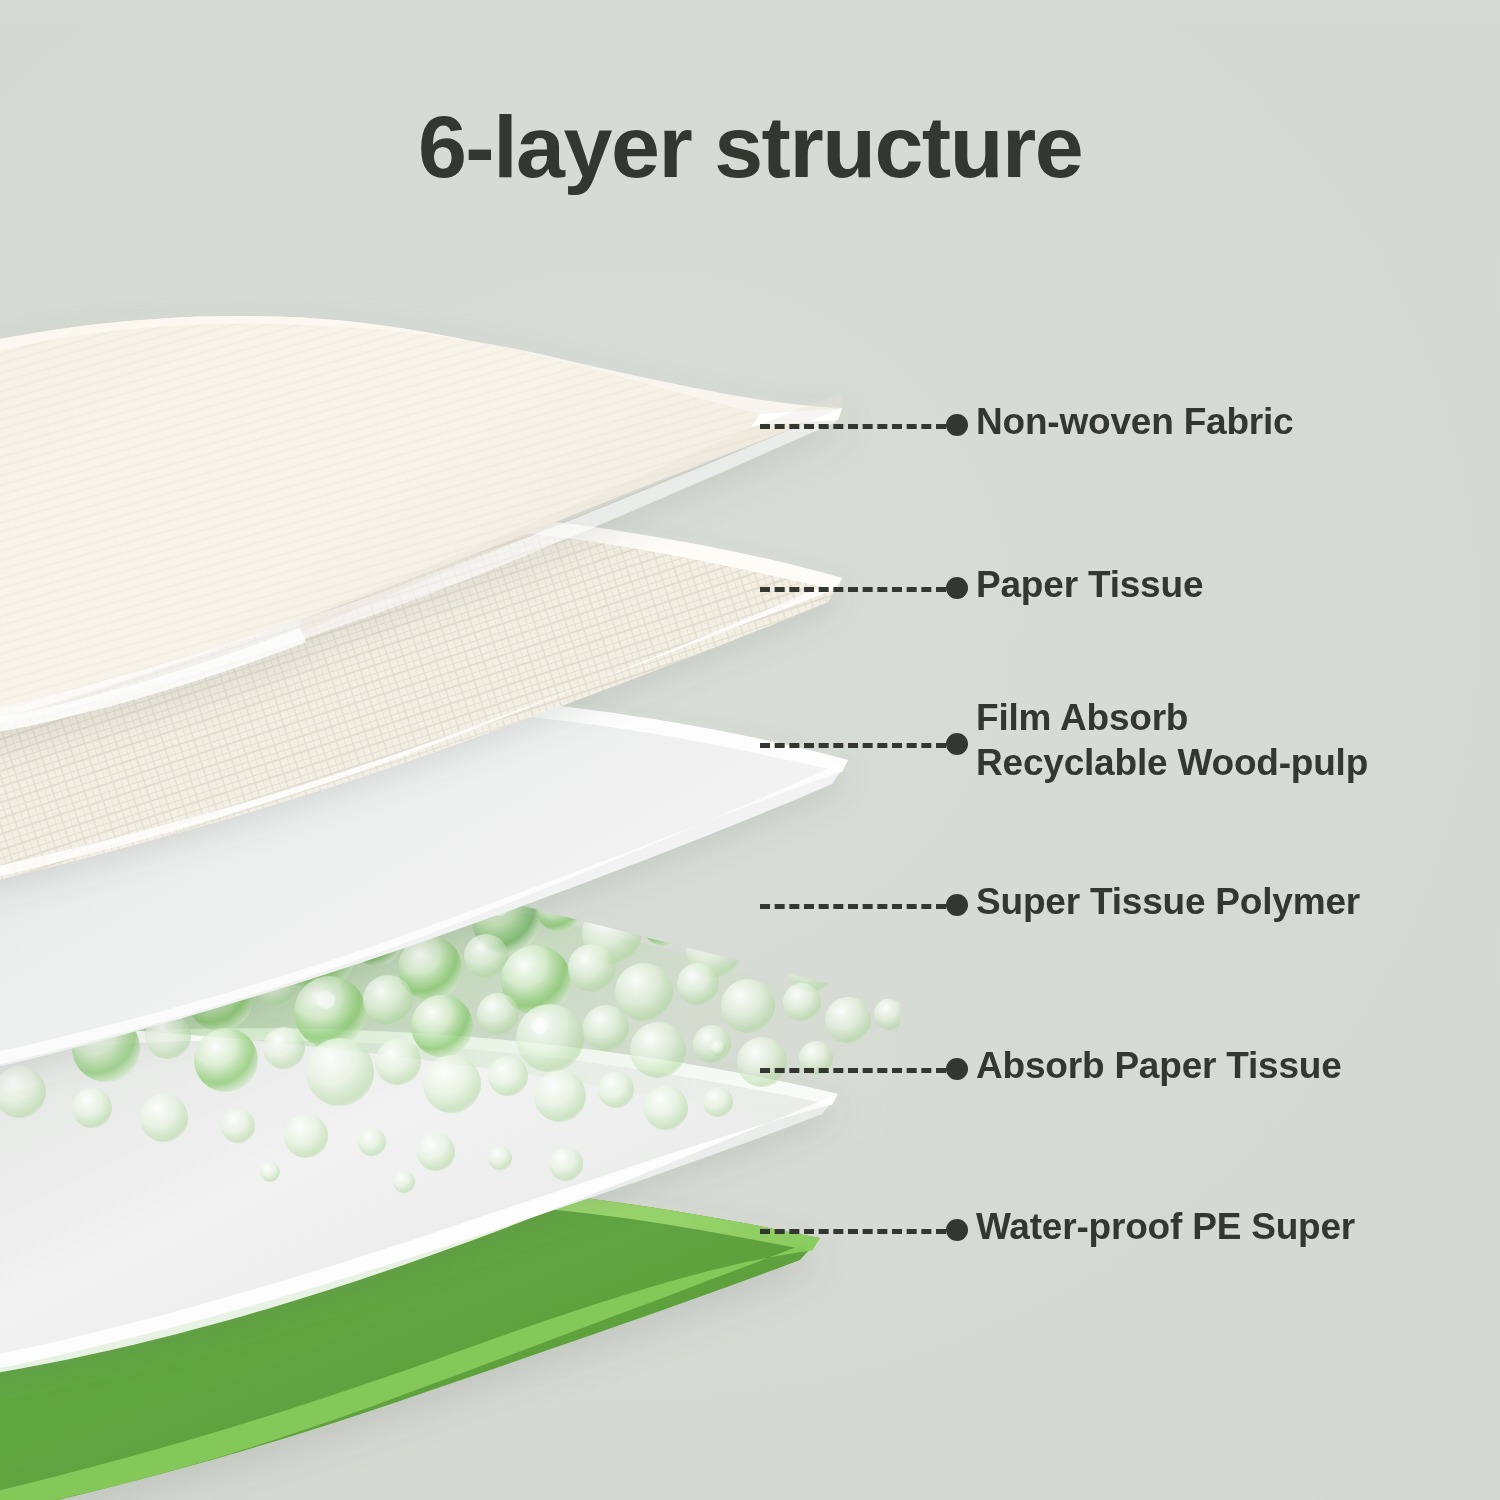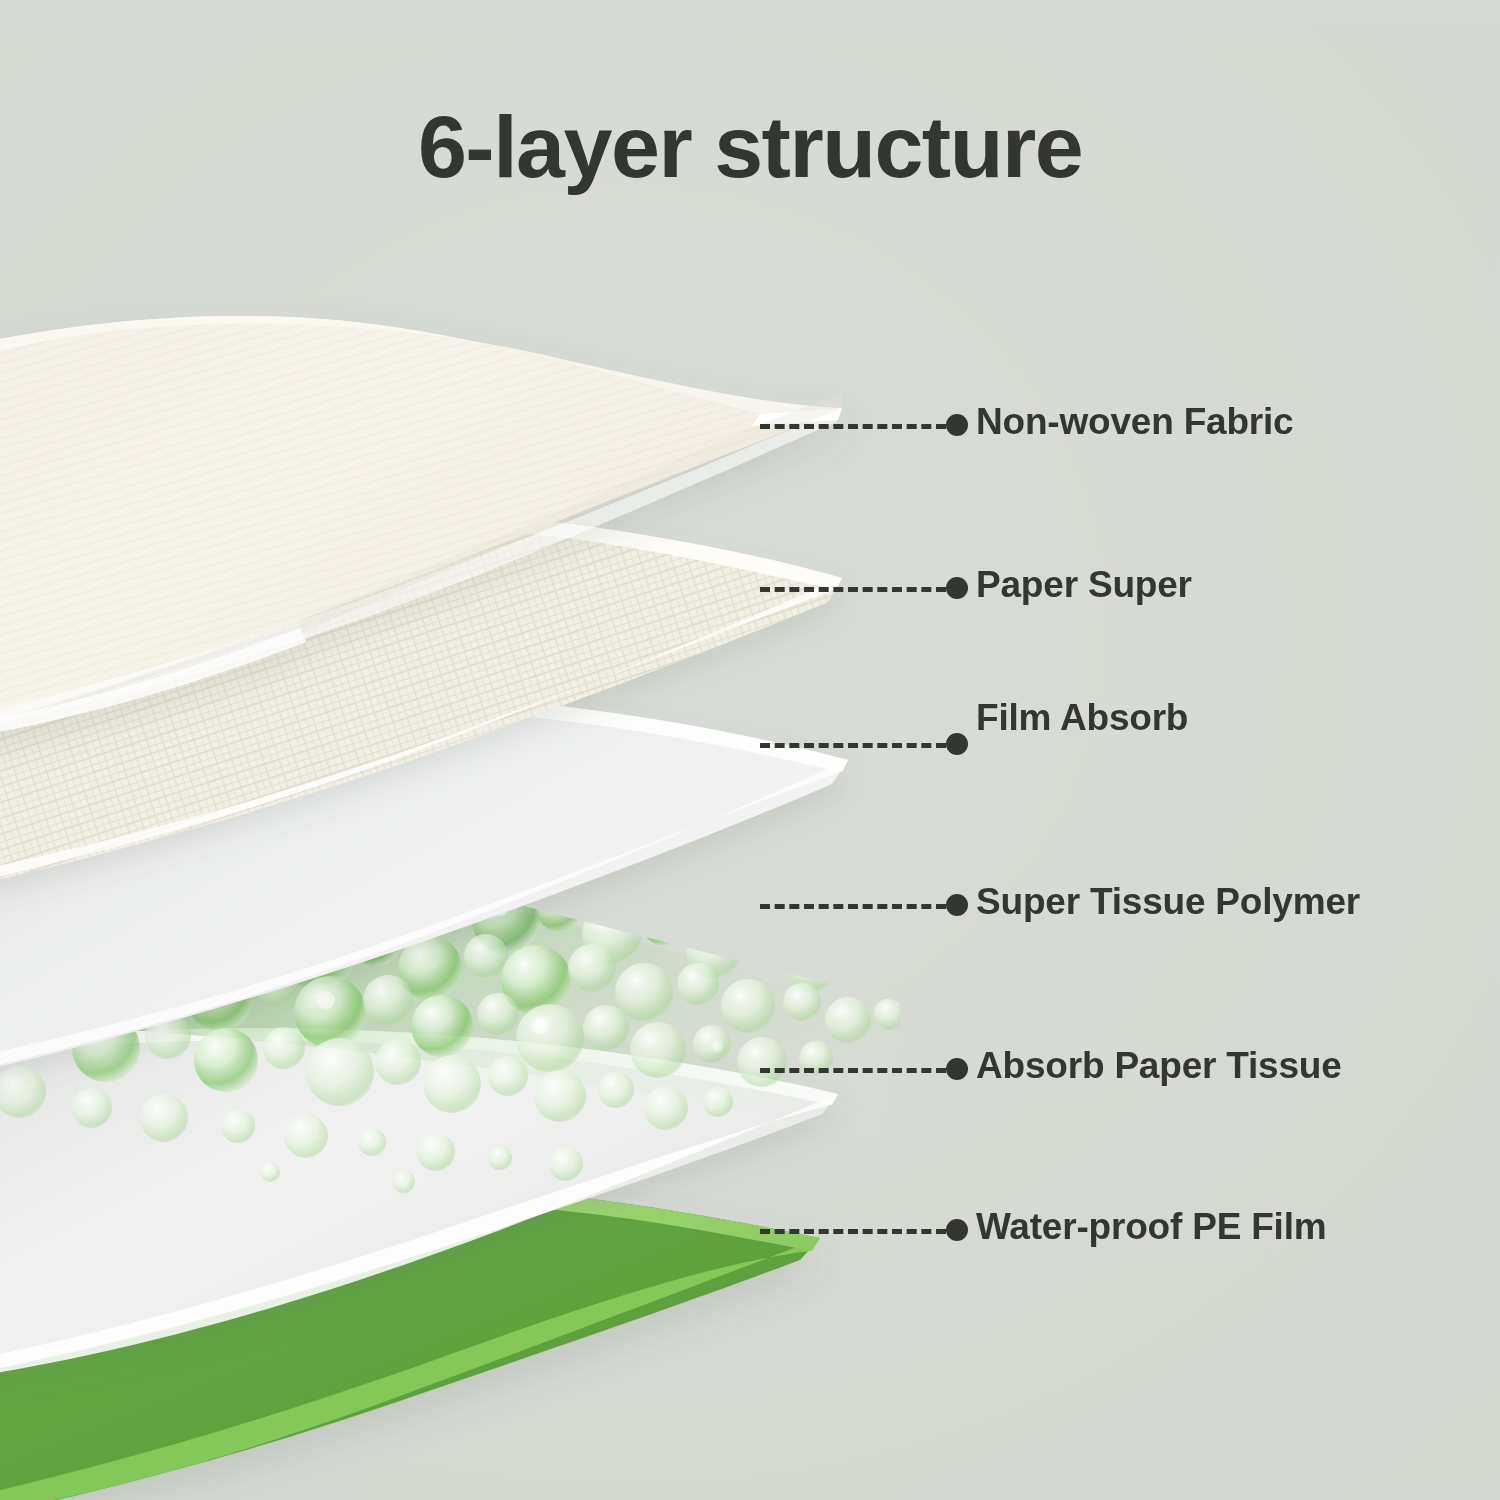--- a/index.html
+++ b/index.html
@@ -400,7 +400,7 @@
   <div class="callout" style="top:566px">
     <div class="leader-line"></div>
     <div class="leader-dot"></div>
-    <div class="callout-label one-line">Paper Super</div>
+    <div class="callout-label one-line">Paper Tissue</div>
   </div>
 
   <div class="callout" style="top:722px">

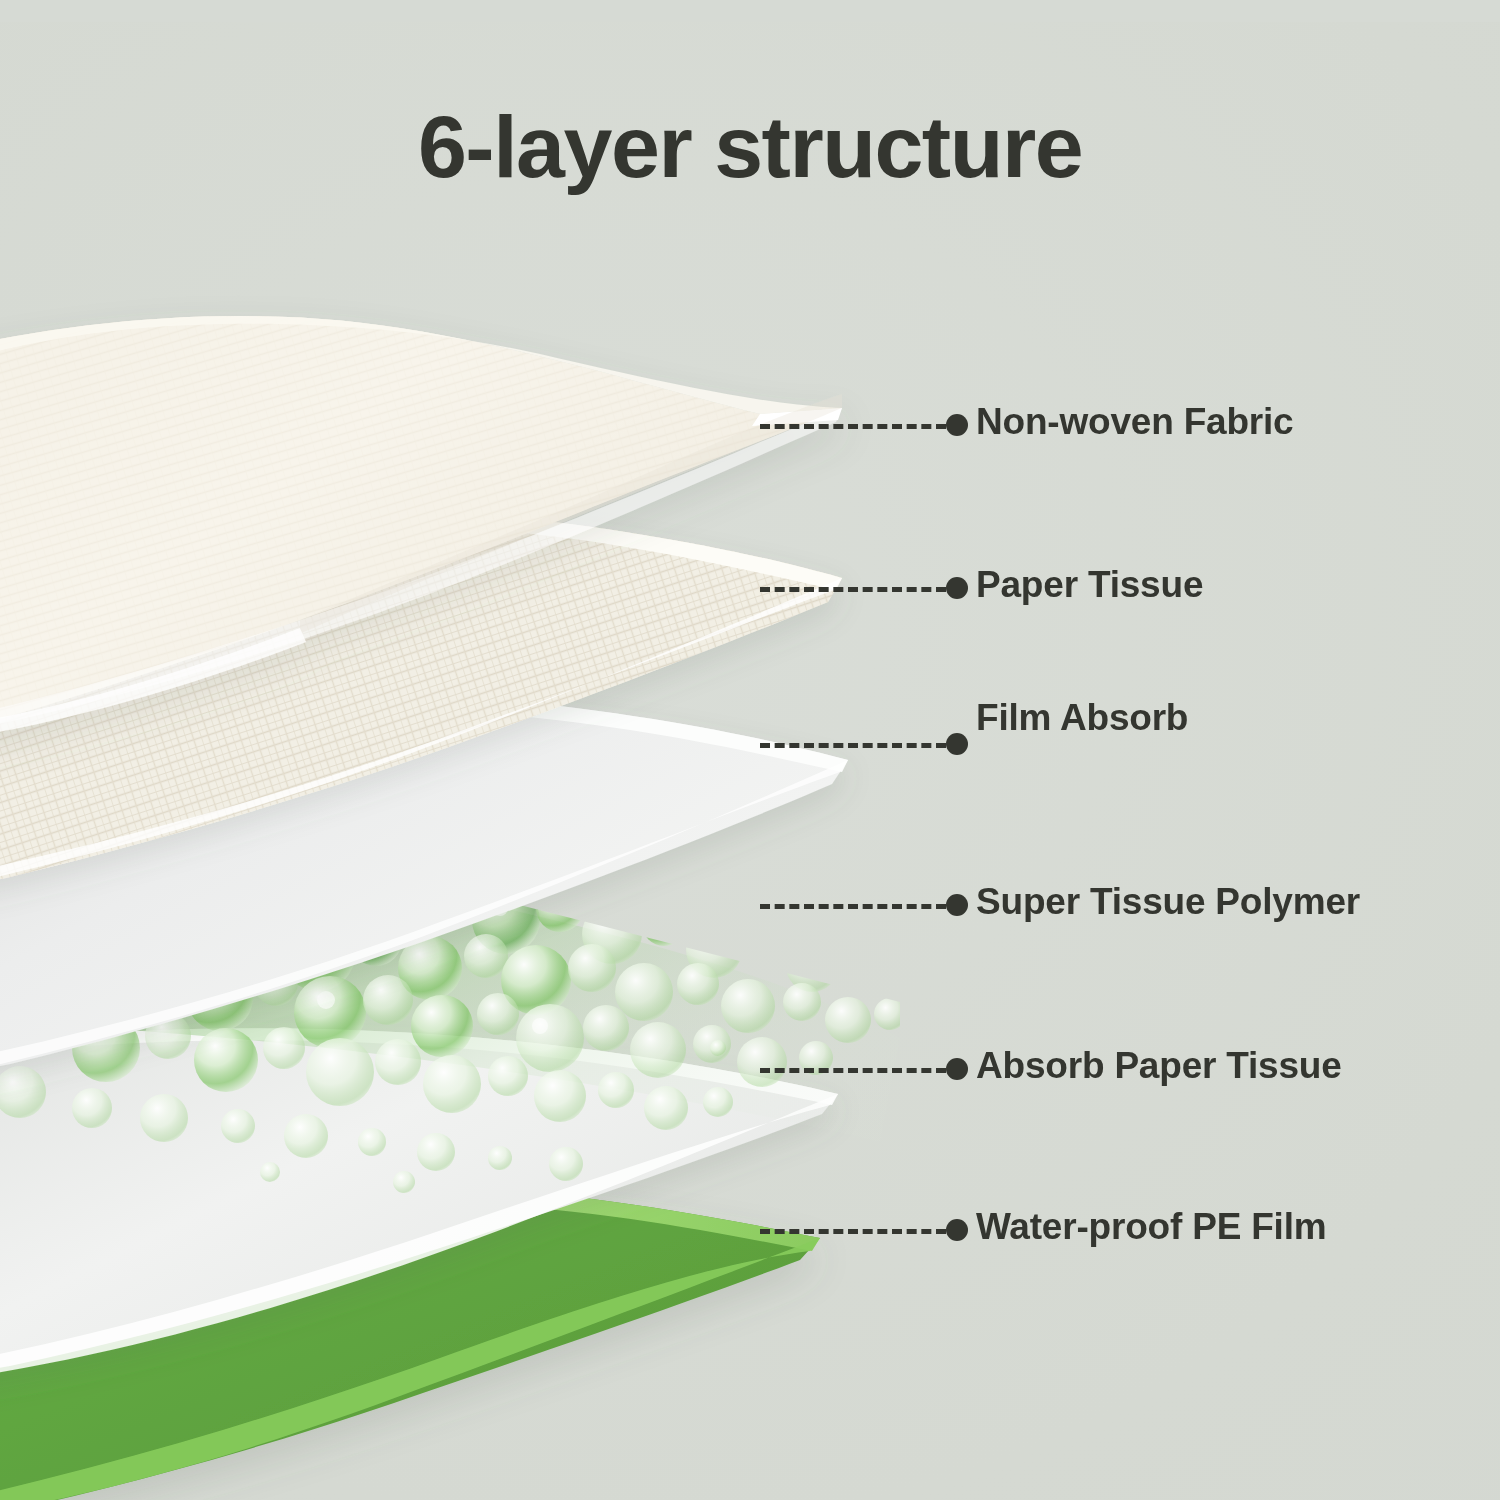--- a/index.html
+++ b/index.html
@@ -406,7 +406,7 @@
   <div class="callout" style="top:722px">
     <div class="leader-line"></div>
     <div class="leader-dot"></div>
-    <div class="callout-label two-line"><span>Film Absorb</span><br></div>
+    <div class="callout-label two-line"><span>Film Absorb</span><br><span>Recyclable Wood-pulp</span></div>
   </div>
 
   <div class="callout" style="top:883px">

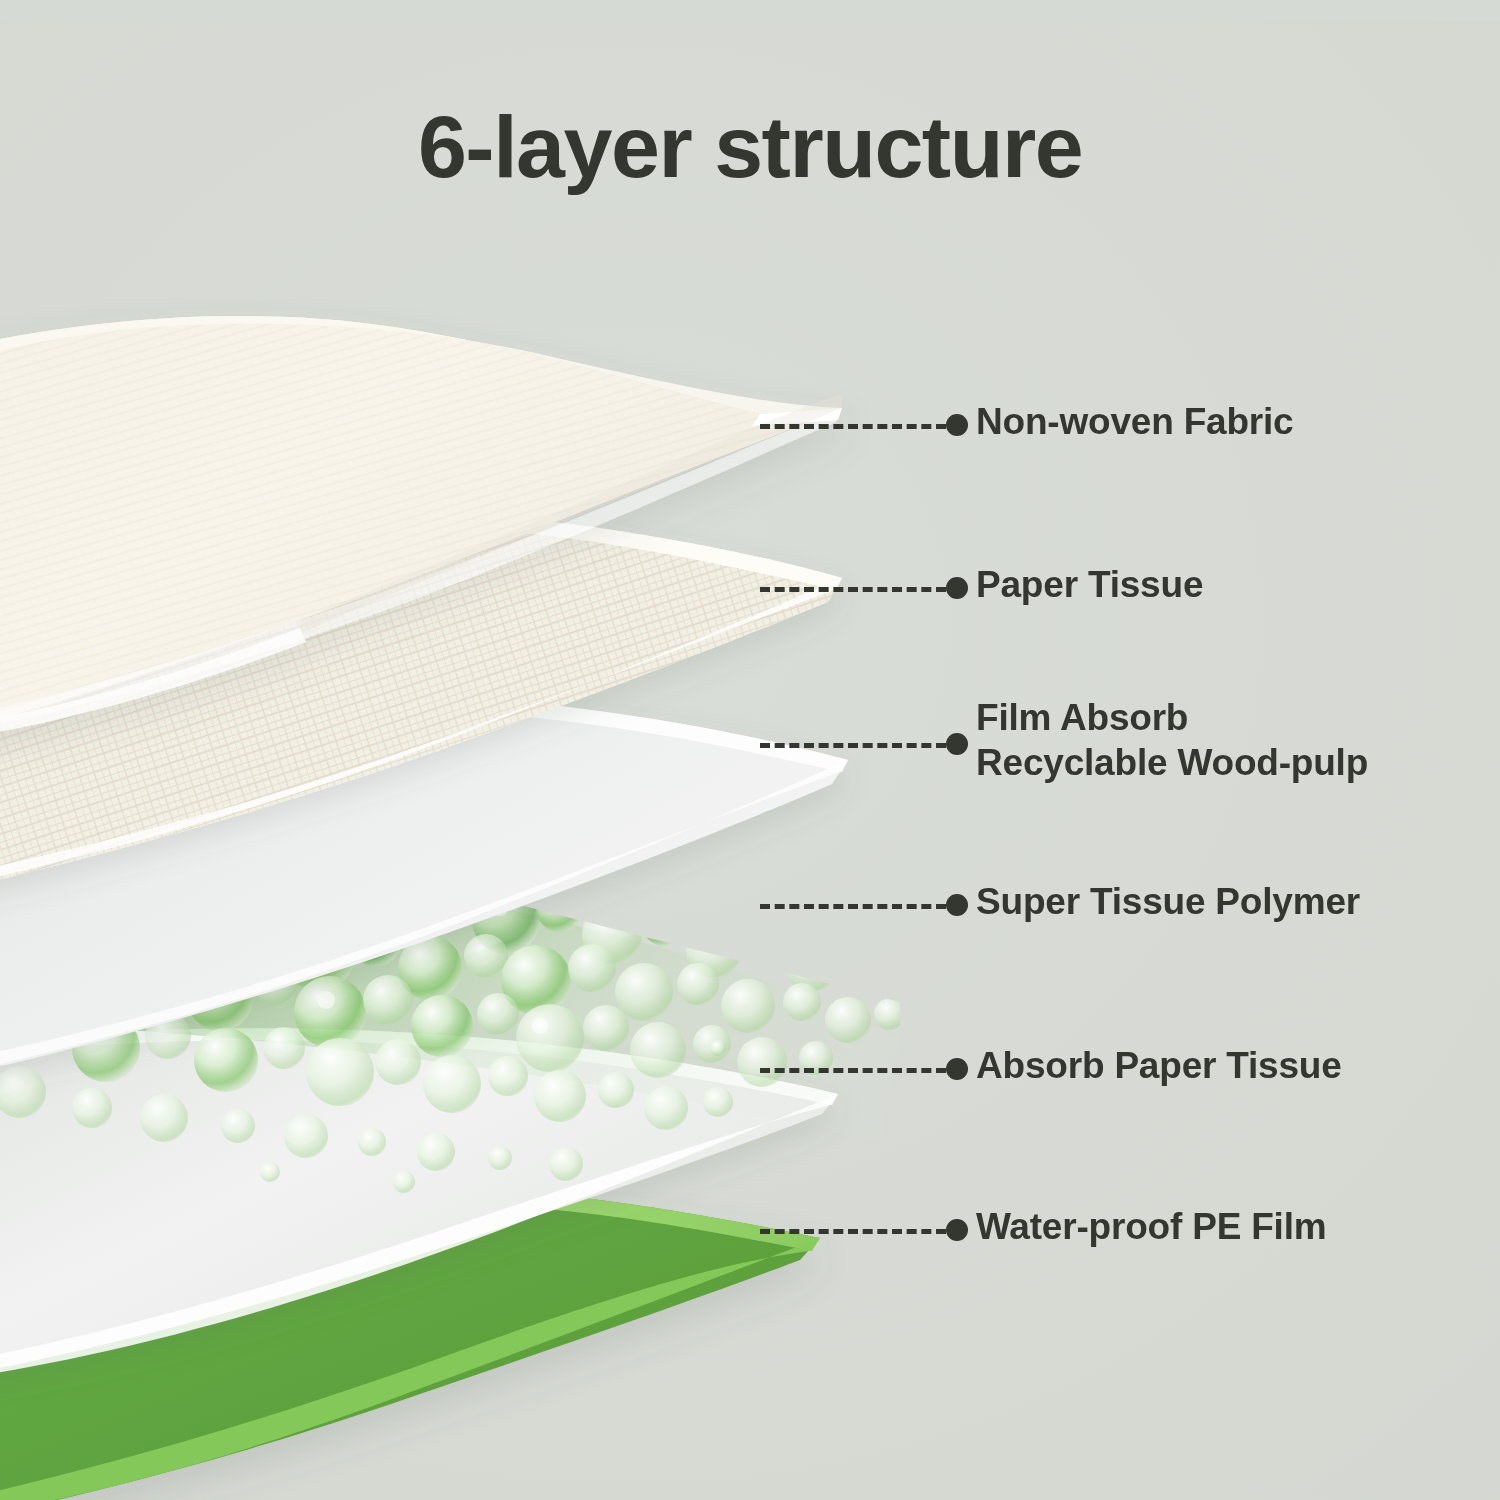--- a/index.html
+++ b/index.html
@@ -424,7 +424,7 @@
   <div class="callout" style="top:1208px">
     <div class="leader-line"></div>
     <div class="leader-dot"></div>
-    <div class="callout-label one-line">Water-proof PE Film</div>
+    <div class="callout-label one-line">Water-proof PE Super</div>
   </div>
 
 </div>

